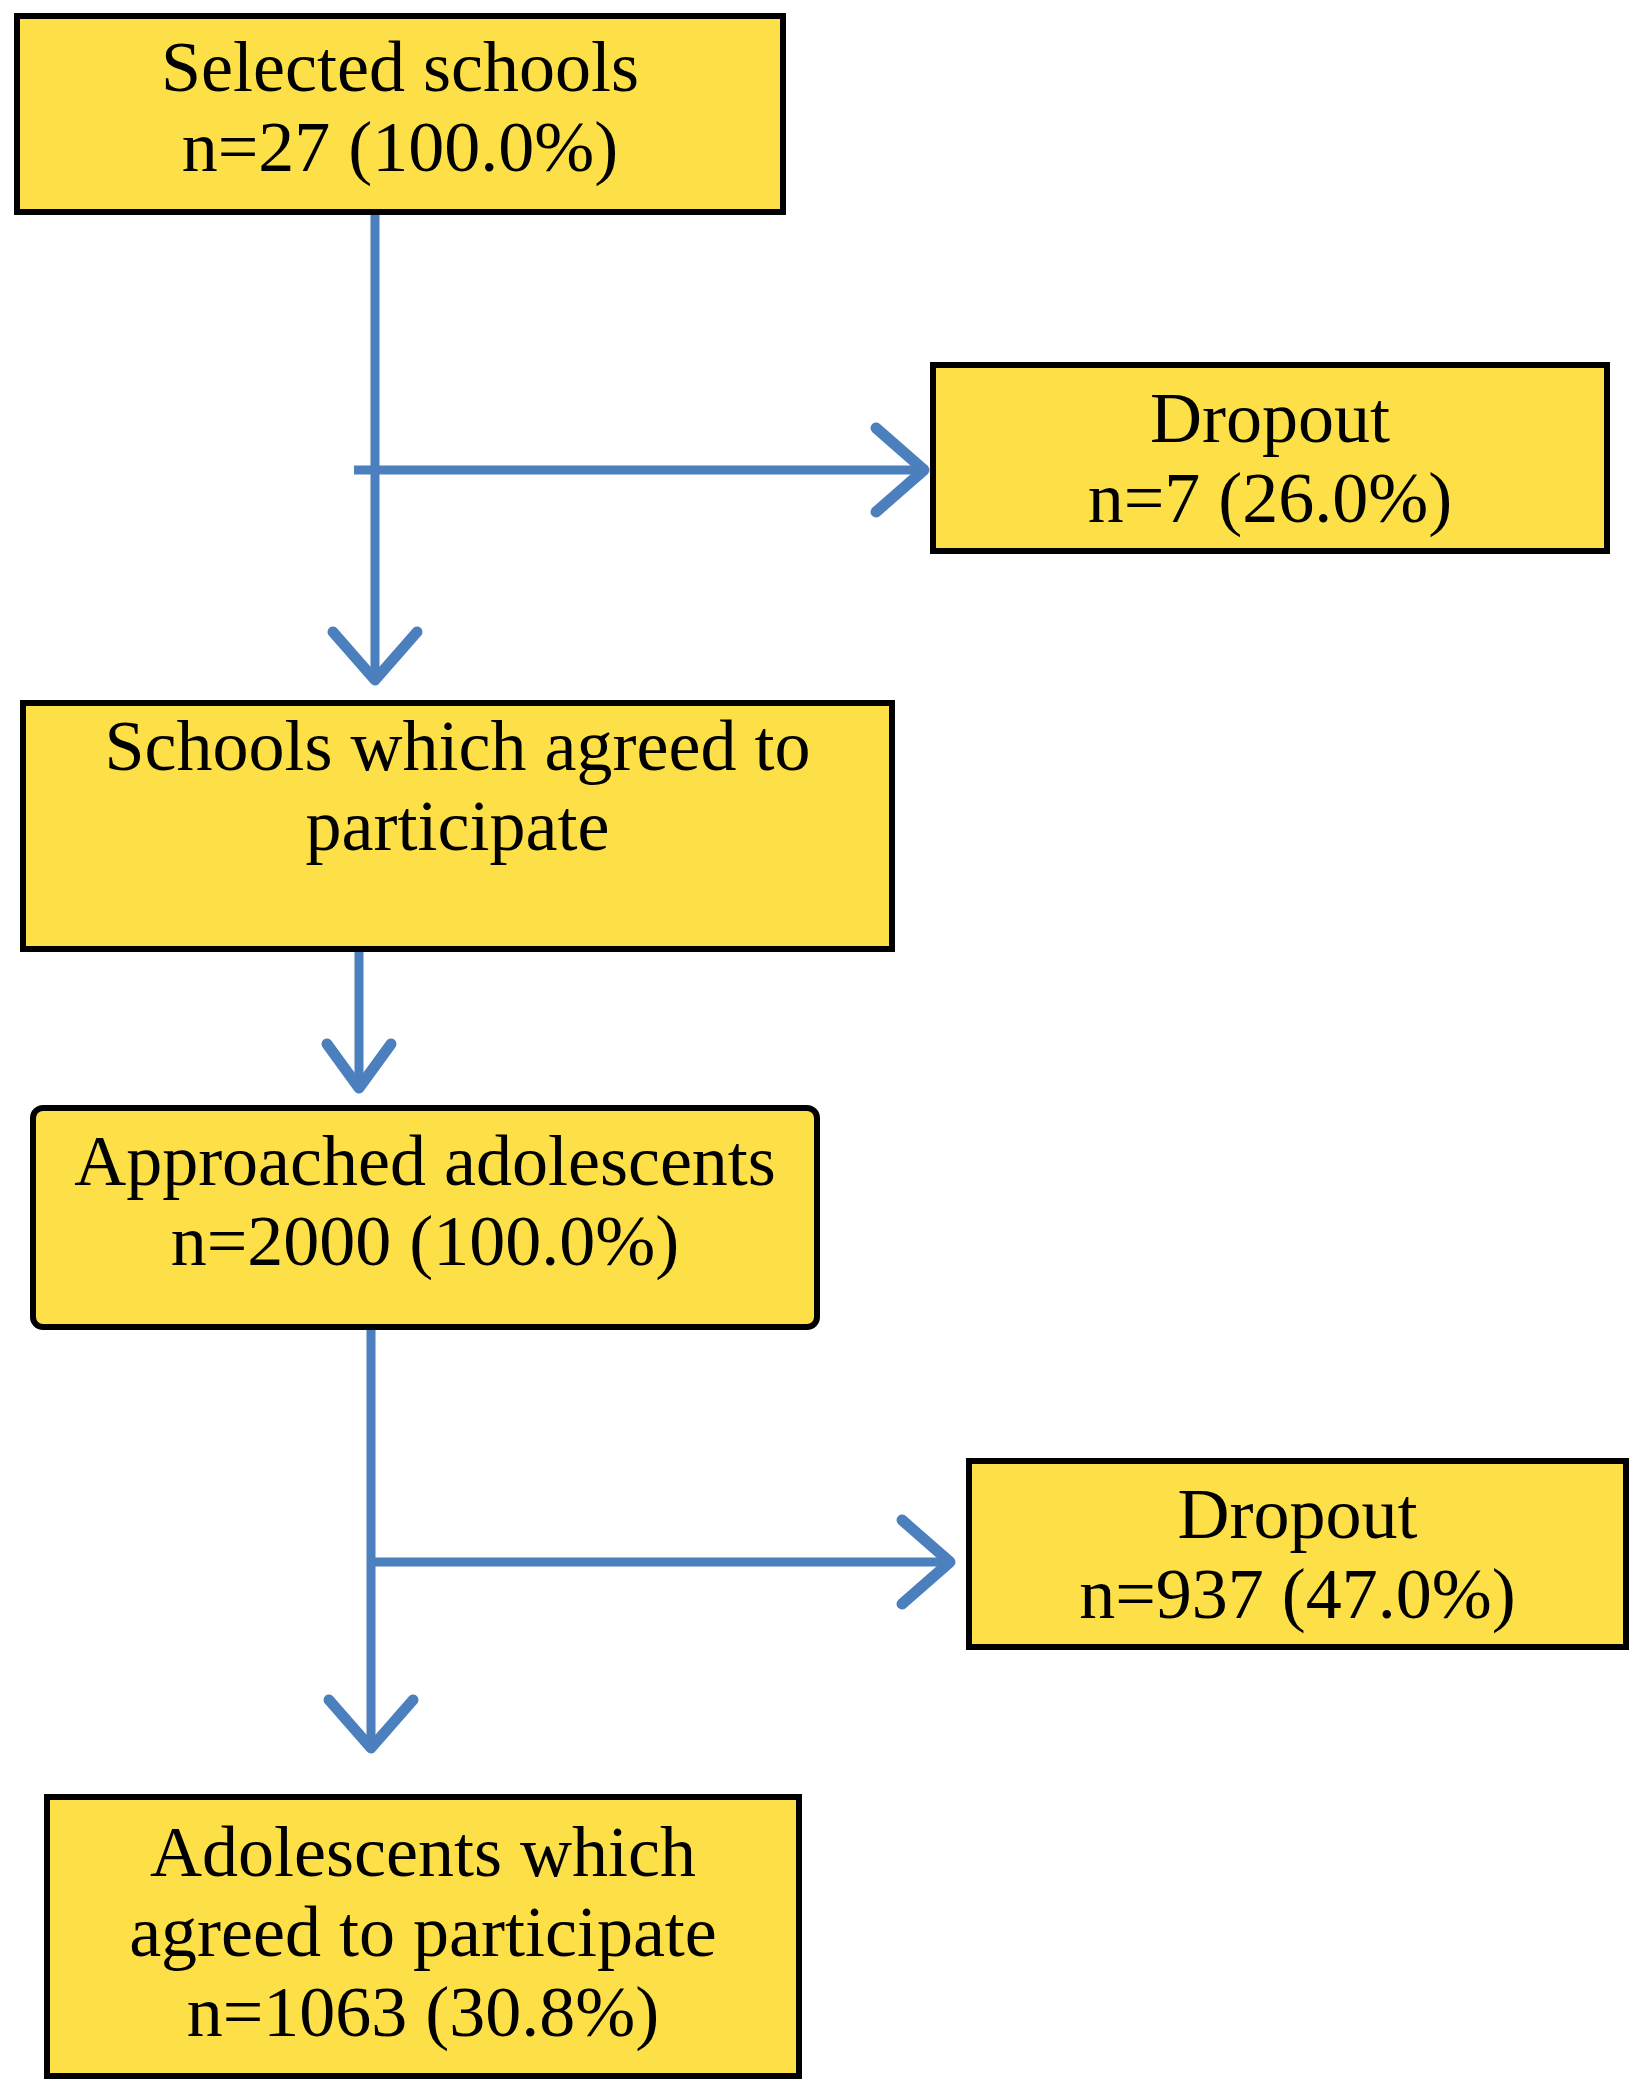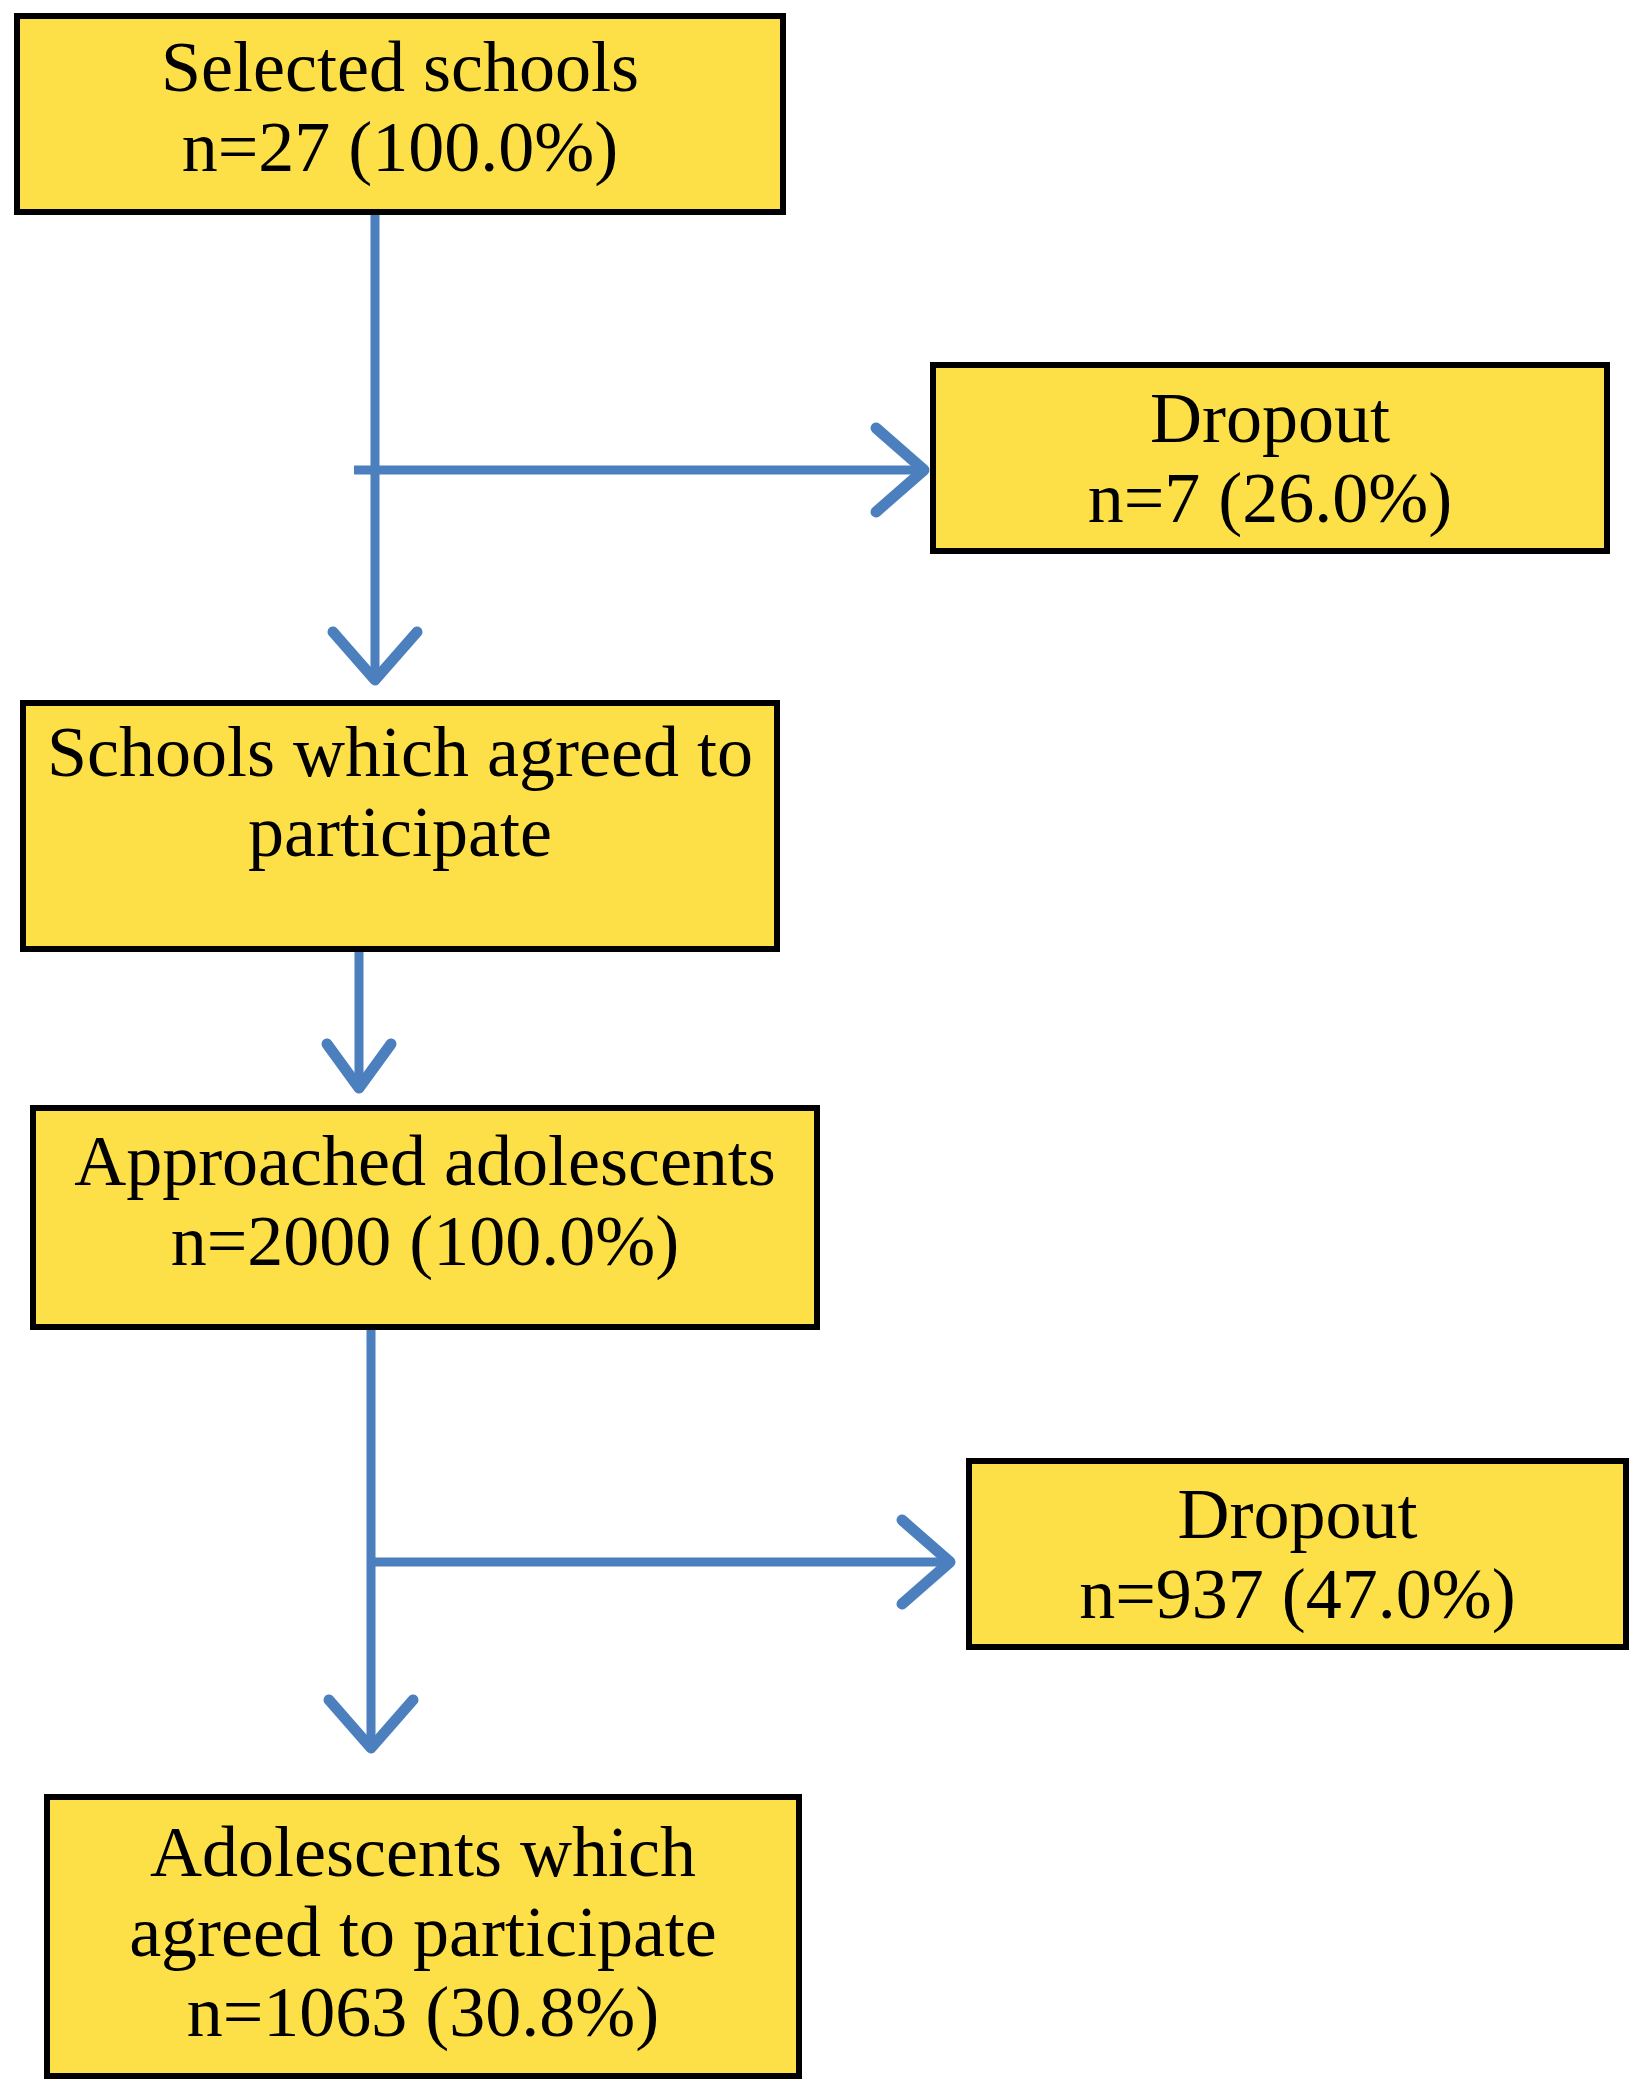--- a/index.html
+++ b/index.html
@@ -39,7 +39,7 @@
   
   #node-selected-schools      { left: 14px;  top: 13px;   width: 772px; height: 202px; padding-top: 8px;  }
   #node-dropout-schools       { left: 930px; top: 362px;  width: 680px; height: 192px; padding-top: 10px; }
-  #node-schools-agreed        { left: 20px;  top: 700px;  width: 760px; height: 252px; padding-top: 6px;  }
+  #node-schools-agreed        { left: 20px;  top: 700px;  width: 875px; height: 252px; padding-top: 0px;  }
   #node-approached-adolescents{ left: 30px;  top: 1105px; width: 790px; height: 225px; padding-top: 10px; }
   #node-dropout-adolescents   { left: 966px; top: 1458px; width: 663px; height: 192px; padding-top: 10px; }
   #node-adolescents-agreed    { left: 44px;  top: 1794px; width: 758px; height: 285px; padding-top: 12px; }

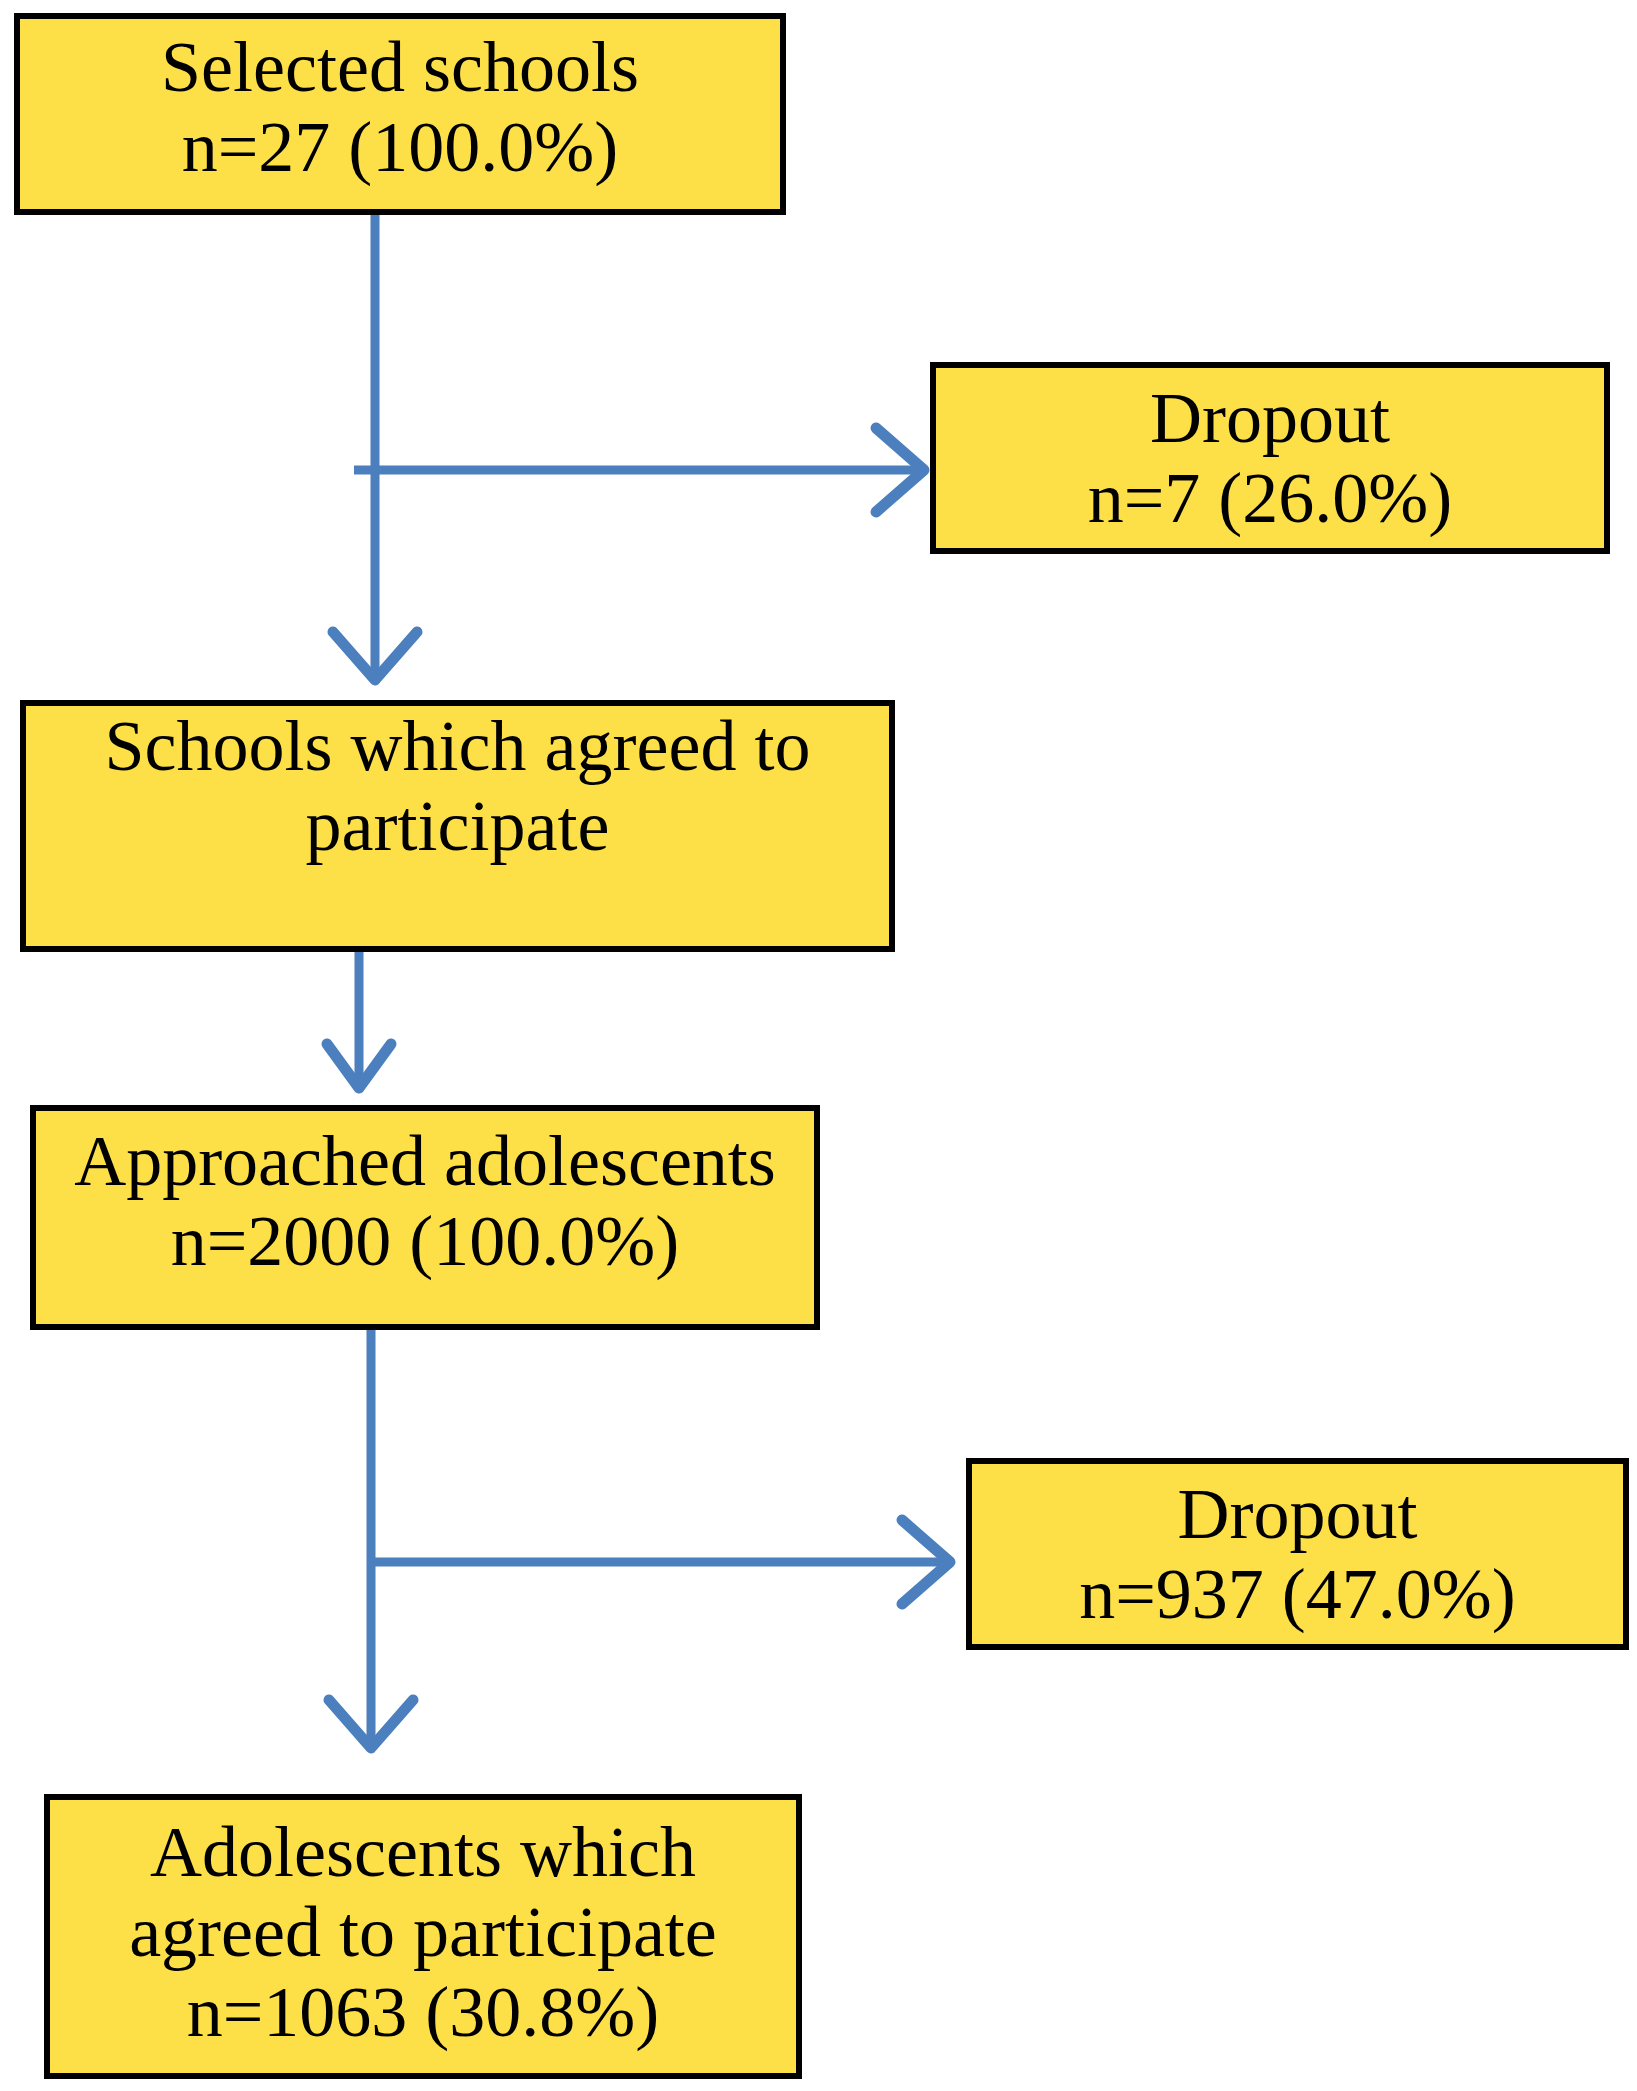--- a/index.html
+++ b/index.html
@@ -40,7 +40,7 @@
   #node-selected-schools      { left: 14px;  top: 13px;   width: 772px; height: 202px; padding-top: 8px;  }
   #node-dropout-schools       { left: 930px; top: 362px;  width: 680px; height: 192px; padding-top: 10px; }
   #node-schools-agreed        { left: 20px;  top: 700px;  width: 875px; height: 252px; padding-top: 0px;  }
-  #node-approached-adolescents{ left: 30px;  top: 1105px; width: 790px; height: 225px; padding-top: 10px; }
+  #node-approached-adolescents{ left: 30px;  top: 1105px; width: 790px; height: 225px; padding-top: 10px; border-radius: 13px; }
   #node-dropout-adolescents   { left: 966px; top: 1458px; width: 663px; height: 192px; padding-top: 10px; }
   #node-adolescents-agreed    { left: 44px;  top: 1794px; width: 758px; height: 285px; padding-top: 12px; }
 

